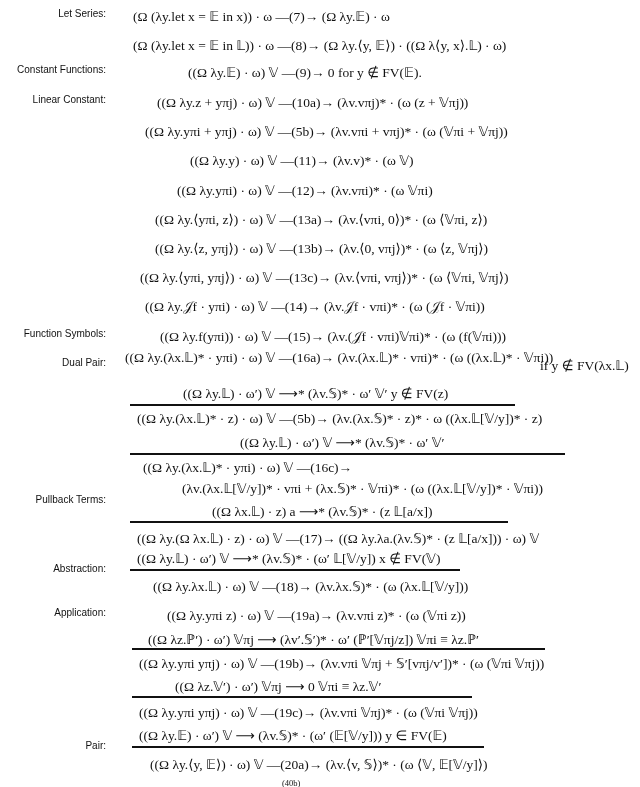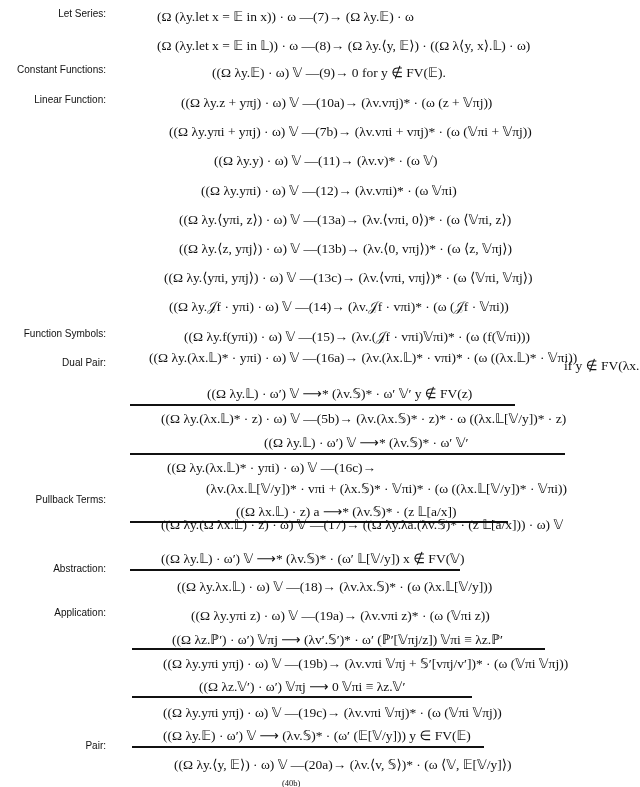--- a/index.html
+++ b/index.html
@@ -5,7 +5,7 @@
   html,body{margin:0;padding:0;background:#fff;}
   body{width:640px;height:787px;position:relative;overflow:hidden;font-family:"DejaVu Serif","Liberation Serif",serif;color:#111;}
   .lbl{position:absolute;font-family:Liberation Sans, sans-serif;font-size:10px;white-space:nowrap;text-align:right;}
-  .eq{position:absolute;font-family:"Liberation Serif",serif;font-style:normal;font-size:13.5px;white-space:nowrap;margin-left:24px;}
+  .eq{position:absolute;font-family:"Liberation Serif",serif;font-style:normal;font-size:13.5px;white-space:nowrap;}
   .bar{position:absolute;height:1.5px;background:#111;}
   .lab{position:absolute;font-size:8.5px;font-family:"Liberation Serif",serif;white-space:nowrap;}
 </style>

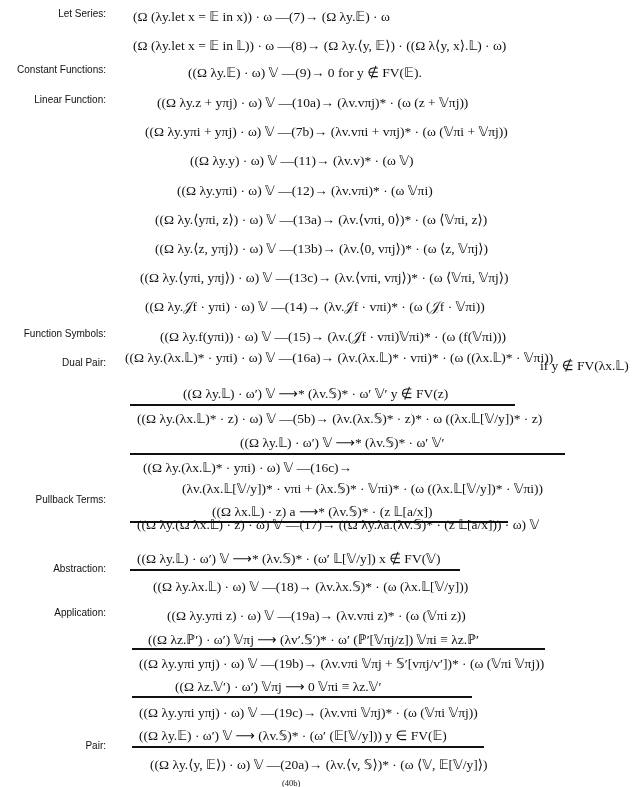--- a/index.html
+++ b/index.html
@@ -20,7 +20,7 @@
 <div class="lbl" style="right:534px;top:64px;">Constant Functions:</div>
 <div class="eq" style="left:188px;top:64px;">((Ω λy.𝔼) · ω) 𝕍 —(9)→ 0    for y ∉ FV(𝔼).</div>
 
-<div class="lbl" style="right:534px;top:94px;">Linear Function:</div>
+<div class="lbl" style="right:534px;top:94px;">Linear Constant:</div>
 <div class="eq" style="left:157px;top:94px;">((Ω λy.z + yπj) · ω) 𝕍 —(10a)→ (λv.vπj)* · (ω (z + 𝕍πj))</div>
 <div class="eq" style="left:145px;top:123px;">((Ω λy.yπi + yπj) · ω) 𝕍 —(7b)→ (λv.vπi + vπj)* · (ω (𝕍πi + 𝕍πj))</div>
 <div class="eq" style="left:190px;top:152px;">((Ω λy.y) · ω) 𝕍 —(11)→ (λv.v)* · (ω 𝕍)</div>

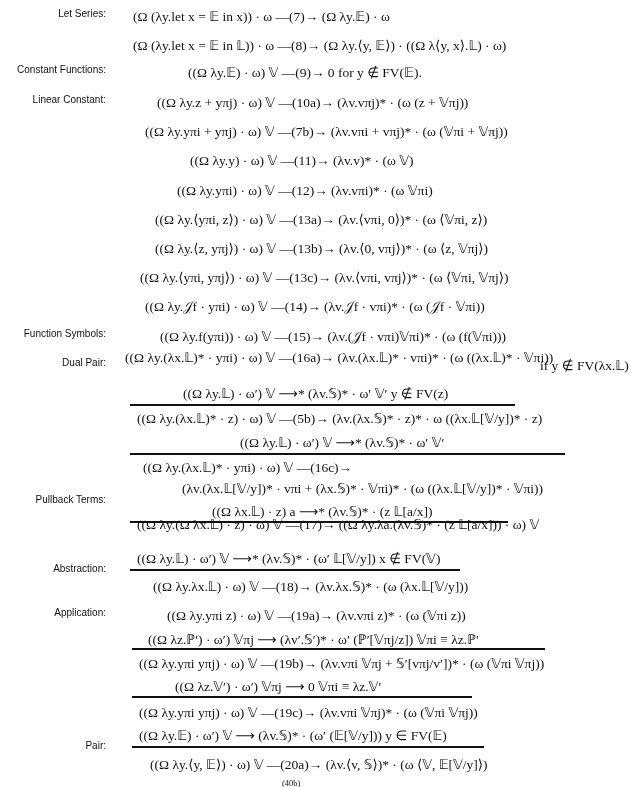--- a/index.html
+++ b/index.html
@@ -22,7 +22,7 @@
 
 <div class="lbl" style="right:534px;top:94px;">Linear Constant:</div>
 <div class="eq" style="left:157px;top:94px;">((Ω λy.z + yπj) · ω) 𝕍 —(10a)→ (λv.vπj)* · (ω (z + 𝕍πj))</div>
-<div class="eq" style="left:145px;top:123px;">((Ω λy.yπi + yπj) · ω) 𝕍 —(7b)→ (λv.vπi + vπj)* · (ω (𝕍πi + 𝕍πj))</div>
+<div class="eq" style="left:145px;top:123px;">((Ω λy.yπi + yπj) · ω) 𝕍 —(5b)→ (λv.vπi + vπj)* · (ω (𝕍πi + 𝕍πj))</div>
 <div class="eq" style="left:190px;top:152px;">((Ω λy.y) · ω) 𝕍 —(11)→ (λv.v)* · (ω 𝕍)</div>
 <div class="eq" style="left:177px;top:182px;">((Ω λy.yπi) · ω) 𝕍 —(12)→ (λv.vπi)* · (ω 𝕍πi)</div>
 <div class="eq" style="left:155px;top:211px;">((Ω λy.⟨yπi, z⟩) · ω) 𝕍 —(13a)→ (λv.⟨vπi, 0⟩)* · (ω ⟨𝕍πi, z⟩)</div>

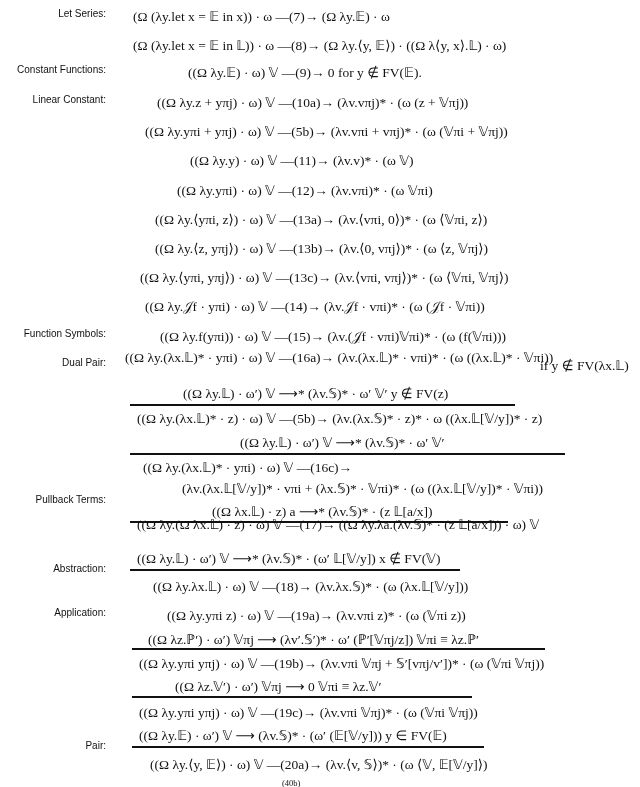--- a/index.html
+++ b/index.html
@@ -49,7 +49,7 @@
 <div class="eq" style="left:212px;top:503px;">((Ω λx.𝕃) · z) a ⟶* (λv.𝕊)* · (z 𝕃[a/x])</div>
 <div class="lbl" style="right:534px;top:494px;">Pullback Terms:</div>
 <div class="bar" style="left:130px;top:521px;width:378px;"></div>
-<div class="eq" style="left:137px;top:516px;">((Ω λy.(Ω λx.𝕃) · z) · ω) 𝕍 —(17)→ ((Ω λy.λa.(λv.𝕊)* · (z 𝕃[a/x])) · ω) 𝕍</div>
+<div class="eq" style="left:137px;top:530px;">((Ω λy.(Ω λx.𝕃) · z) · ω) 𝕍 —(17)→ ((Ω λy.λa.(λv.𝕊)* · (z 𝕃[a/x])) · ω) 𝕍</div>
 
 <div class="eq" style="left:137px;top:550px;">((Ω λy.𝕃) · ω′) 𝕍 ⟶* (λv.𝕊)* · (ω′ 𝕃[𝕍/y])        x ∉ FV(𝕍)</div>
 <div class="lbl" style="right:534px;top:563px;">Abstraction:</div>

